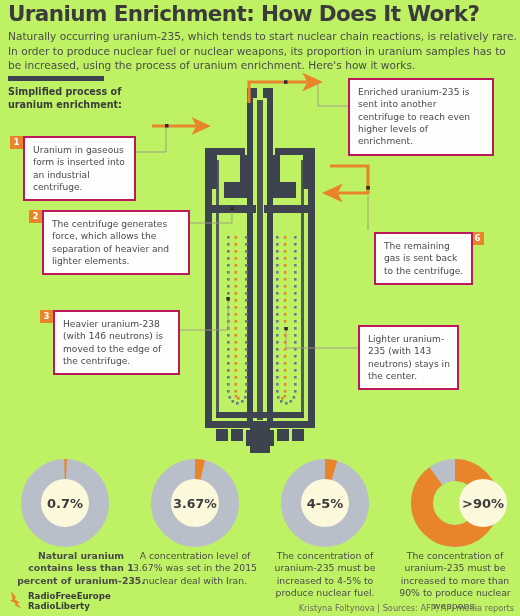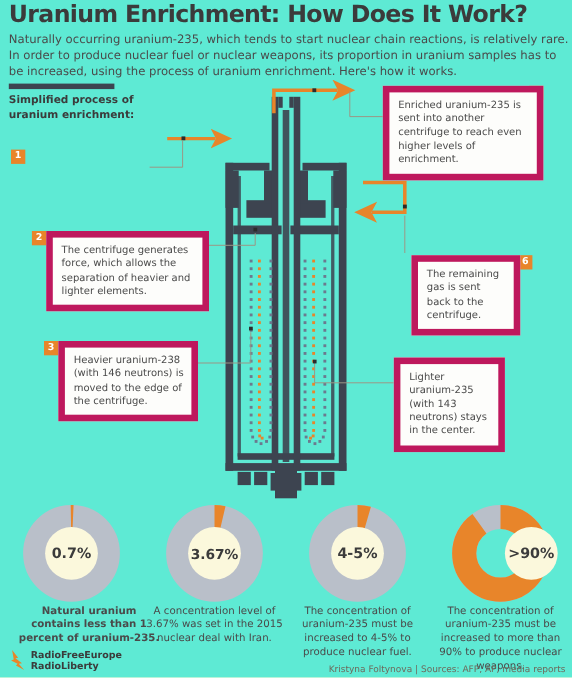--- a/index.html
+++ b/index.html
@@ -12,7 +12,7 @@
   #page {
     position: relative;
     width: 520px; height: 616px;
-    background: #5eead4;
+    background: #bef264;
   }
   .title {
     position: absolute; left: 8px; top: 2px; width: 506px;

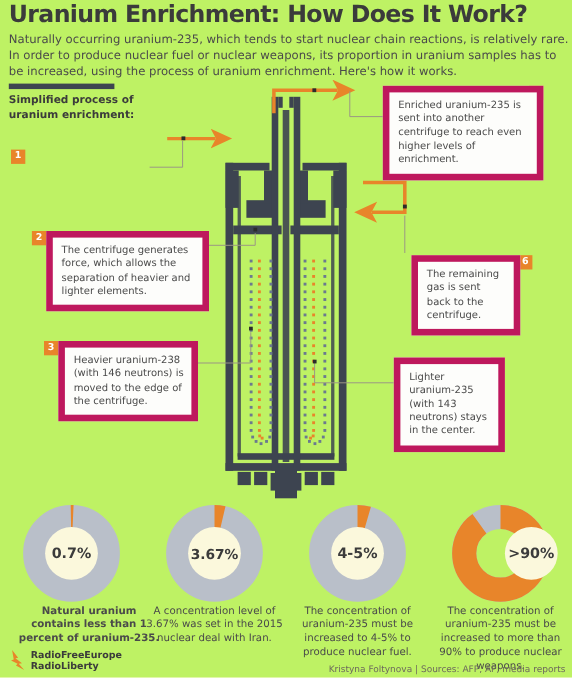--- a/index.html
+++ b/index.html
@@ -37,7 +37,7 @@
   .callout {
     position: absolute;
     background: #fdfdfb;
-    border: 6px solid #be185d;
+    border: 2px solid #be185d;
     font-size: 9.1px; line-height: 1.36; color: #4a4a4a;
     padding: 6px 7px 6px 8px;
   }

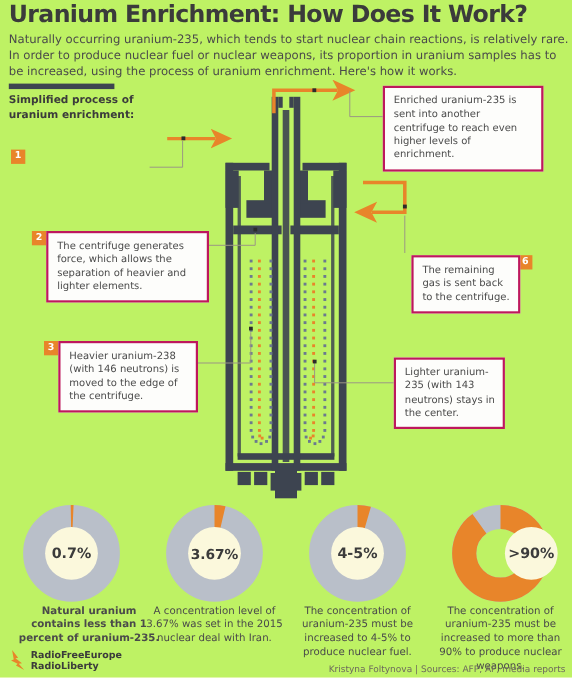--- a/index.html
+++ b/index.html
@@ -333,6 +333,7 @@
   </svg>
 
   <div class="num" style="left:10px;top:136px;">1</div>
+  <div class="callout" style="left:23px;top:136px;width:113px;">Uranium in gaseous form is inserted into an industrial centrifuge.</div>
 
   <div class="num" style="left:29px;top:210px;">2</div>
   <div class="callout" style="left:42px;top:210px;width:148px;">The centrifuge generates force, which allows the separation of heavier and lighter elements.</div>

